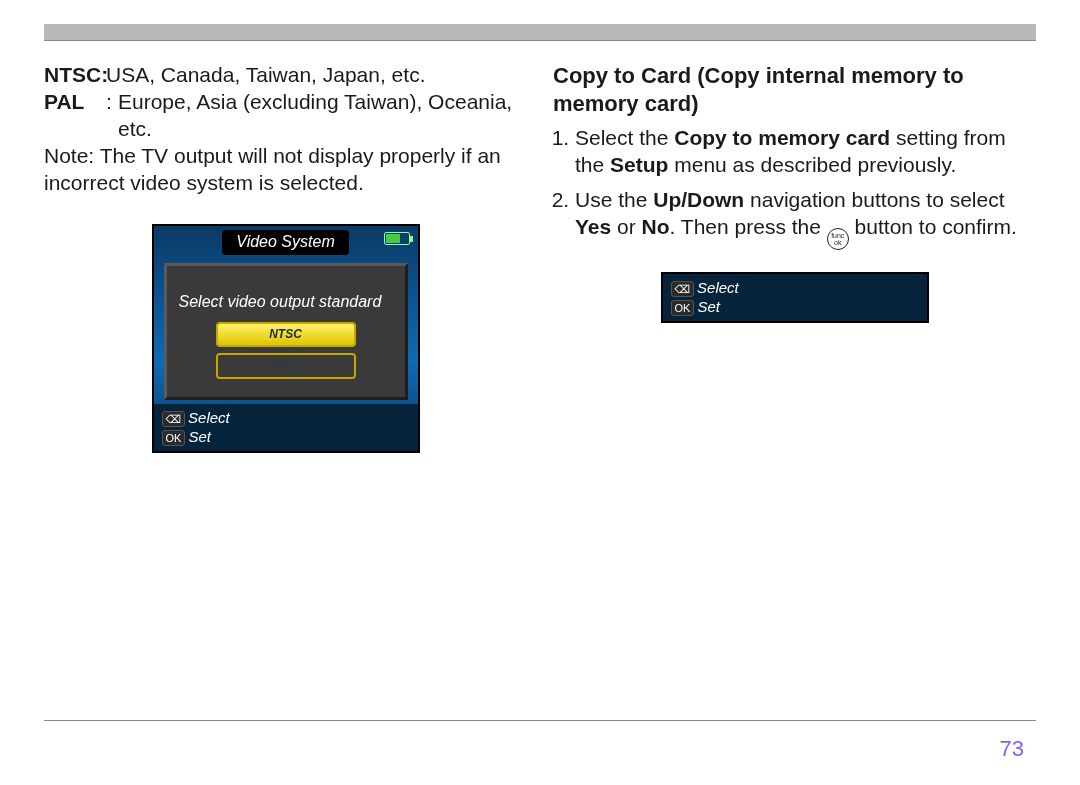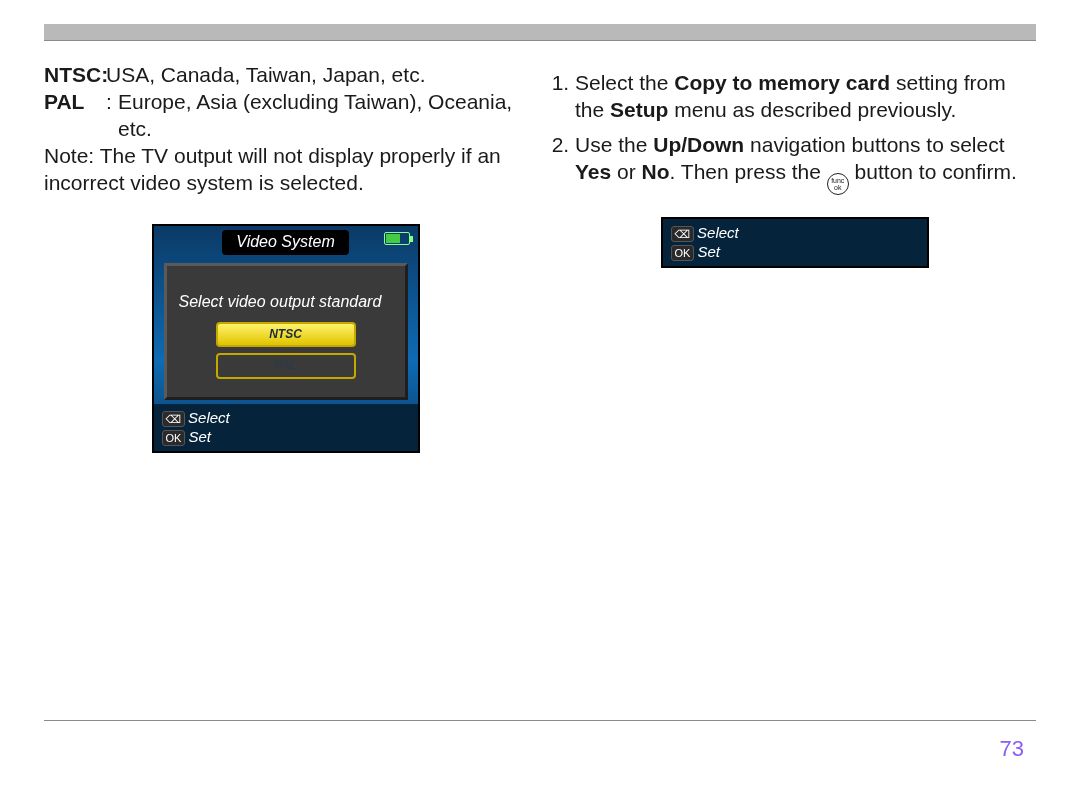--- a/index.html
+++ b/index.html
@@ -205,6 +205,7 @@
     </div>
 
     <div class="col">
+      <p class="h">Copy to Card (Copy internal memory to memory card)</p>
       <ol class="steps">
         <li>
           <span>Select the </span><span class="b">Copy to memory card</span><span> setting from the </span><span class="b">Setup</span><span> menu as described previously.</span>

